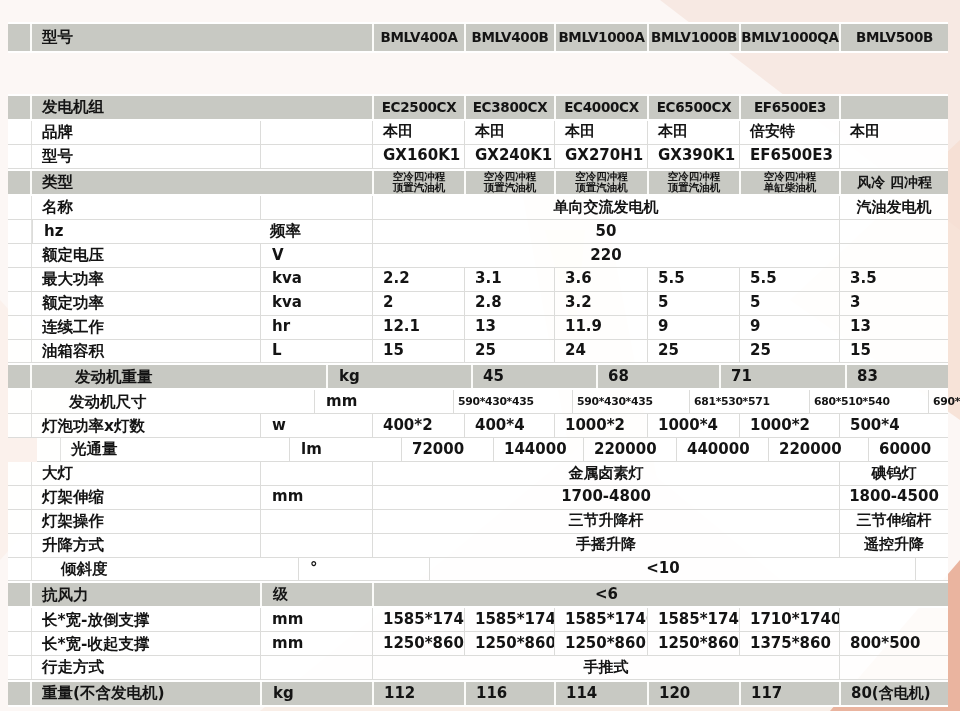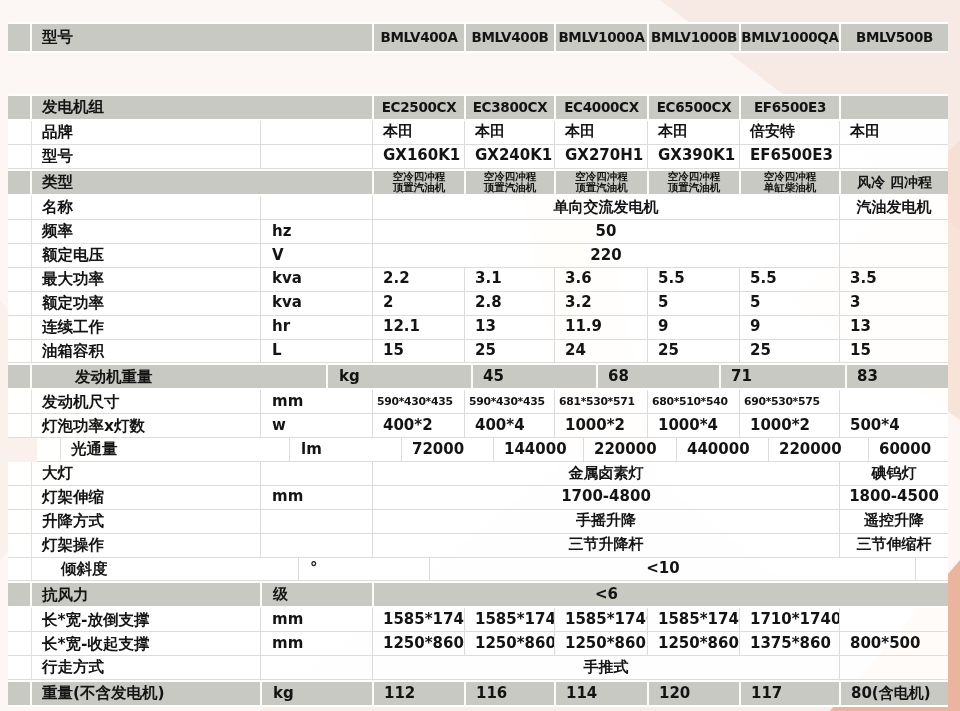--- a/index.html
+++ b/index.html
@@ -127,8 +127,8 @@
     </div>
     <div class="row r-white" style="grid-template-columns: 24px 228px 112px 467px 109px;">
       <div class="cell spacer"></div>
+      <div class="cell unit sep">hz</div>
       <div class="cell label">频率</div>
-      <div class="cell unit sep">hz</div>
       <div class="cell val sep c-center">50</div>
       <div class="cell val c-center sep"></div>
     </div>

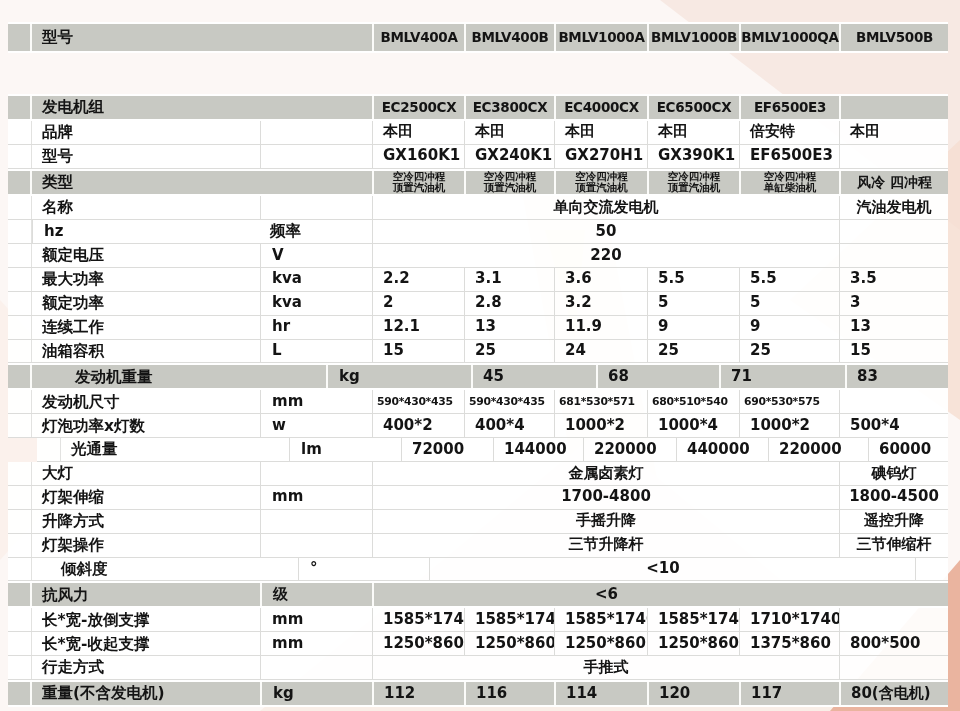--- a/index.html
+++ b/index.html
@@ -194,7 +194,7 @@
       <div class="cell val sep">93</div>
       <div class="cell val sep"></div>
     </div>
-    <div class="row r-white r-dims" style="grid-template-columns: 24px 228px 112px 92px 90px 93px 92px 100px 109px;">
+    <div class="row r-white r-dims" style="grid-template-columns: 24px 228px 112px 92px 90px 93px 92px 100px 109px; gap: 27px;">
       <div class="cell spacer"></div>
       <div class="cell label">发动机尺寸</div>
       <div class="cell unit sep">mm</div>

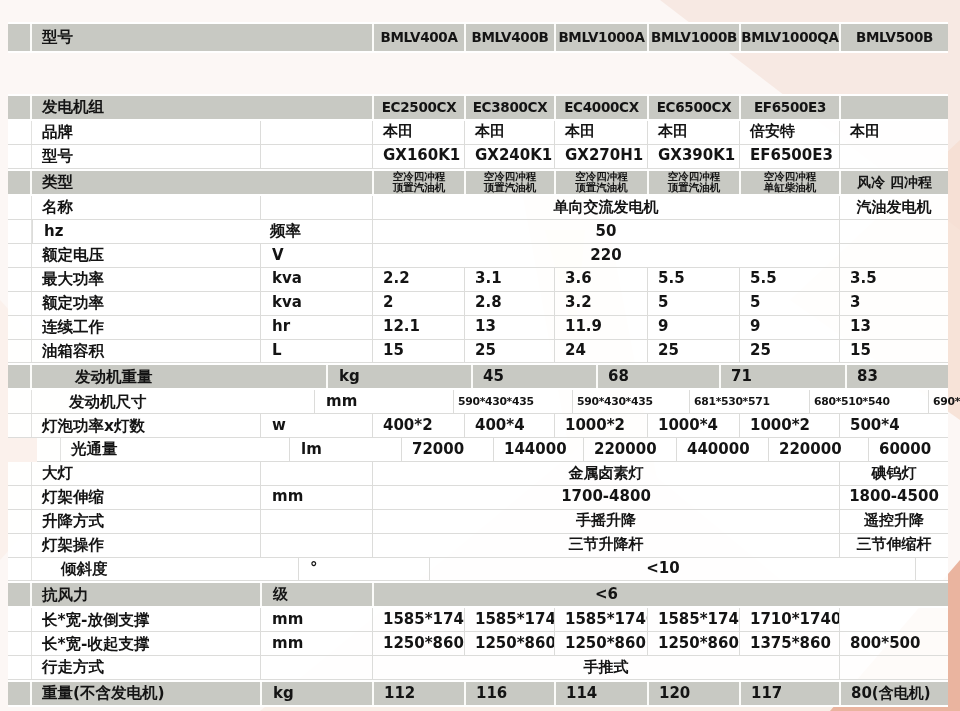--- a/index.html
+++ b/index.html
@@ -243,17 +243,17 @@
     </div>
     <div class="row r-white" style="grid-template-columns: 24px 228px 112px 467px 109px;">
       <div class="cell spacer"></div>
+      <div class="cell label">灯架操作</div>
+      <div class="cell unit sep"></div>
+      <div class="cell val sep c-center">三节升降杆</div>
+      <div class="cell val c-center sep">三节伸缩杆</div>
+    </div>
+    <div class="row r-white" style="grid-template-columns: 24px 228px 112px 467px 109px;">
+      <div class="cell spacer"></div>
       <div class="cell label">升降方式</div>
       <div class="cell unit sep"></div>
       <div class="cell val sep c-center">手摇升降</div>
       <div class="cell val c-center sep">遥控升降</div>
-    </div>
-    <div class="row r-white" style="grid-template-columns: 24px 228px 112px 467px 109px;">
-      <div class="cell spacer"></div>
-      <div class="cell label">灯架操作</div>
-      <div class="cell unit sep"></div>
-      <div class="cell val sep c-center">三节升降杆</div>
-      <div class="cell val c-center sep">三节伸缩杆</div>
     </div>
     <div class="row r-white" style="grid-template-columns: 24px 228px 112px 467px 109px; gap: 19px;">
       <div class="cell spacer"></div>

